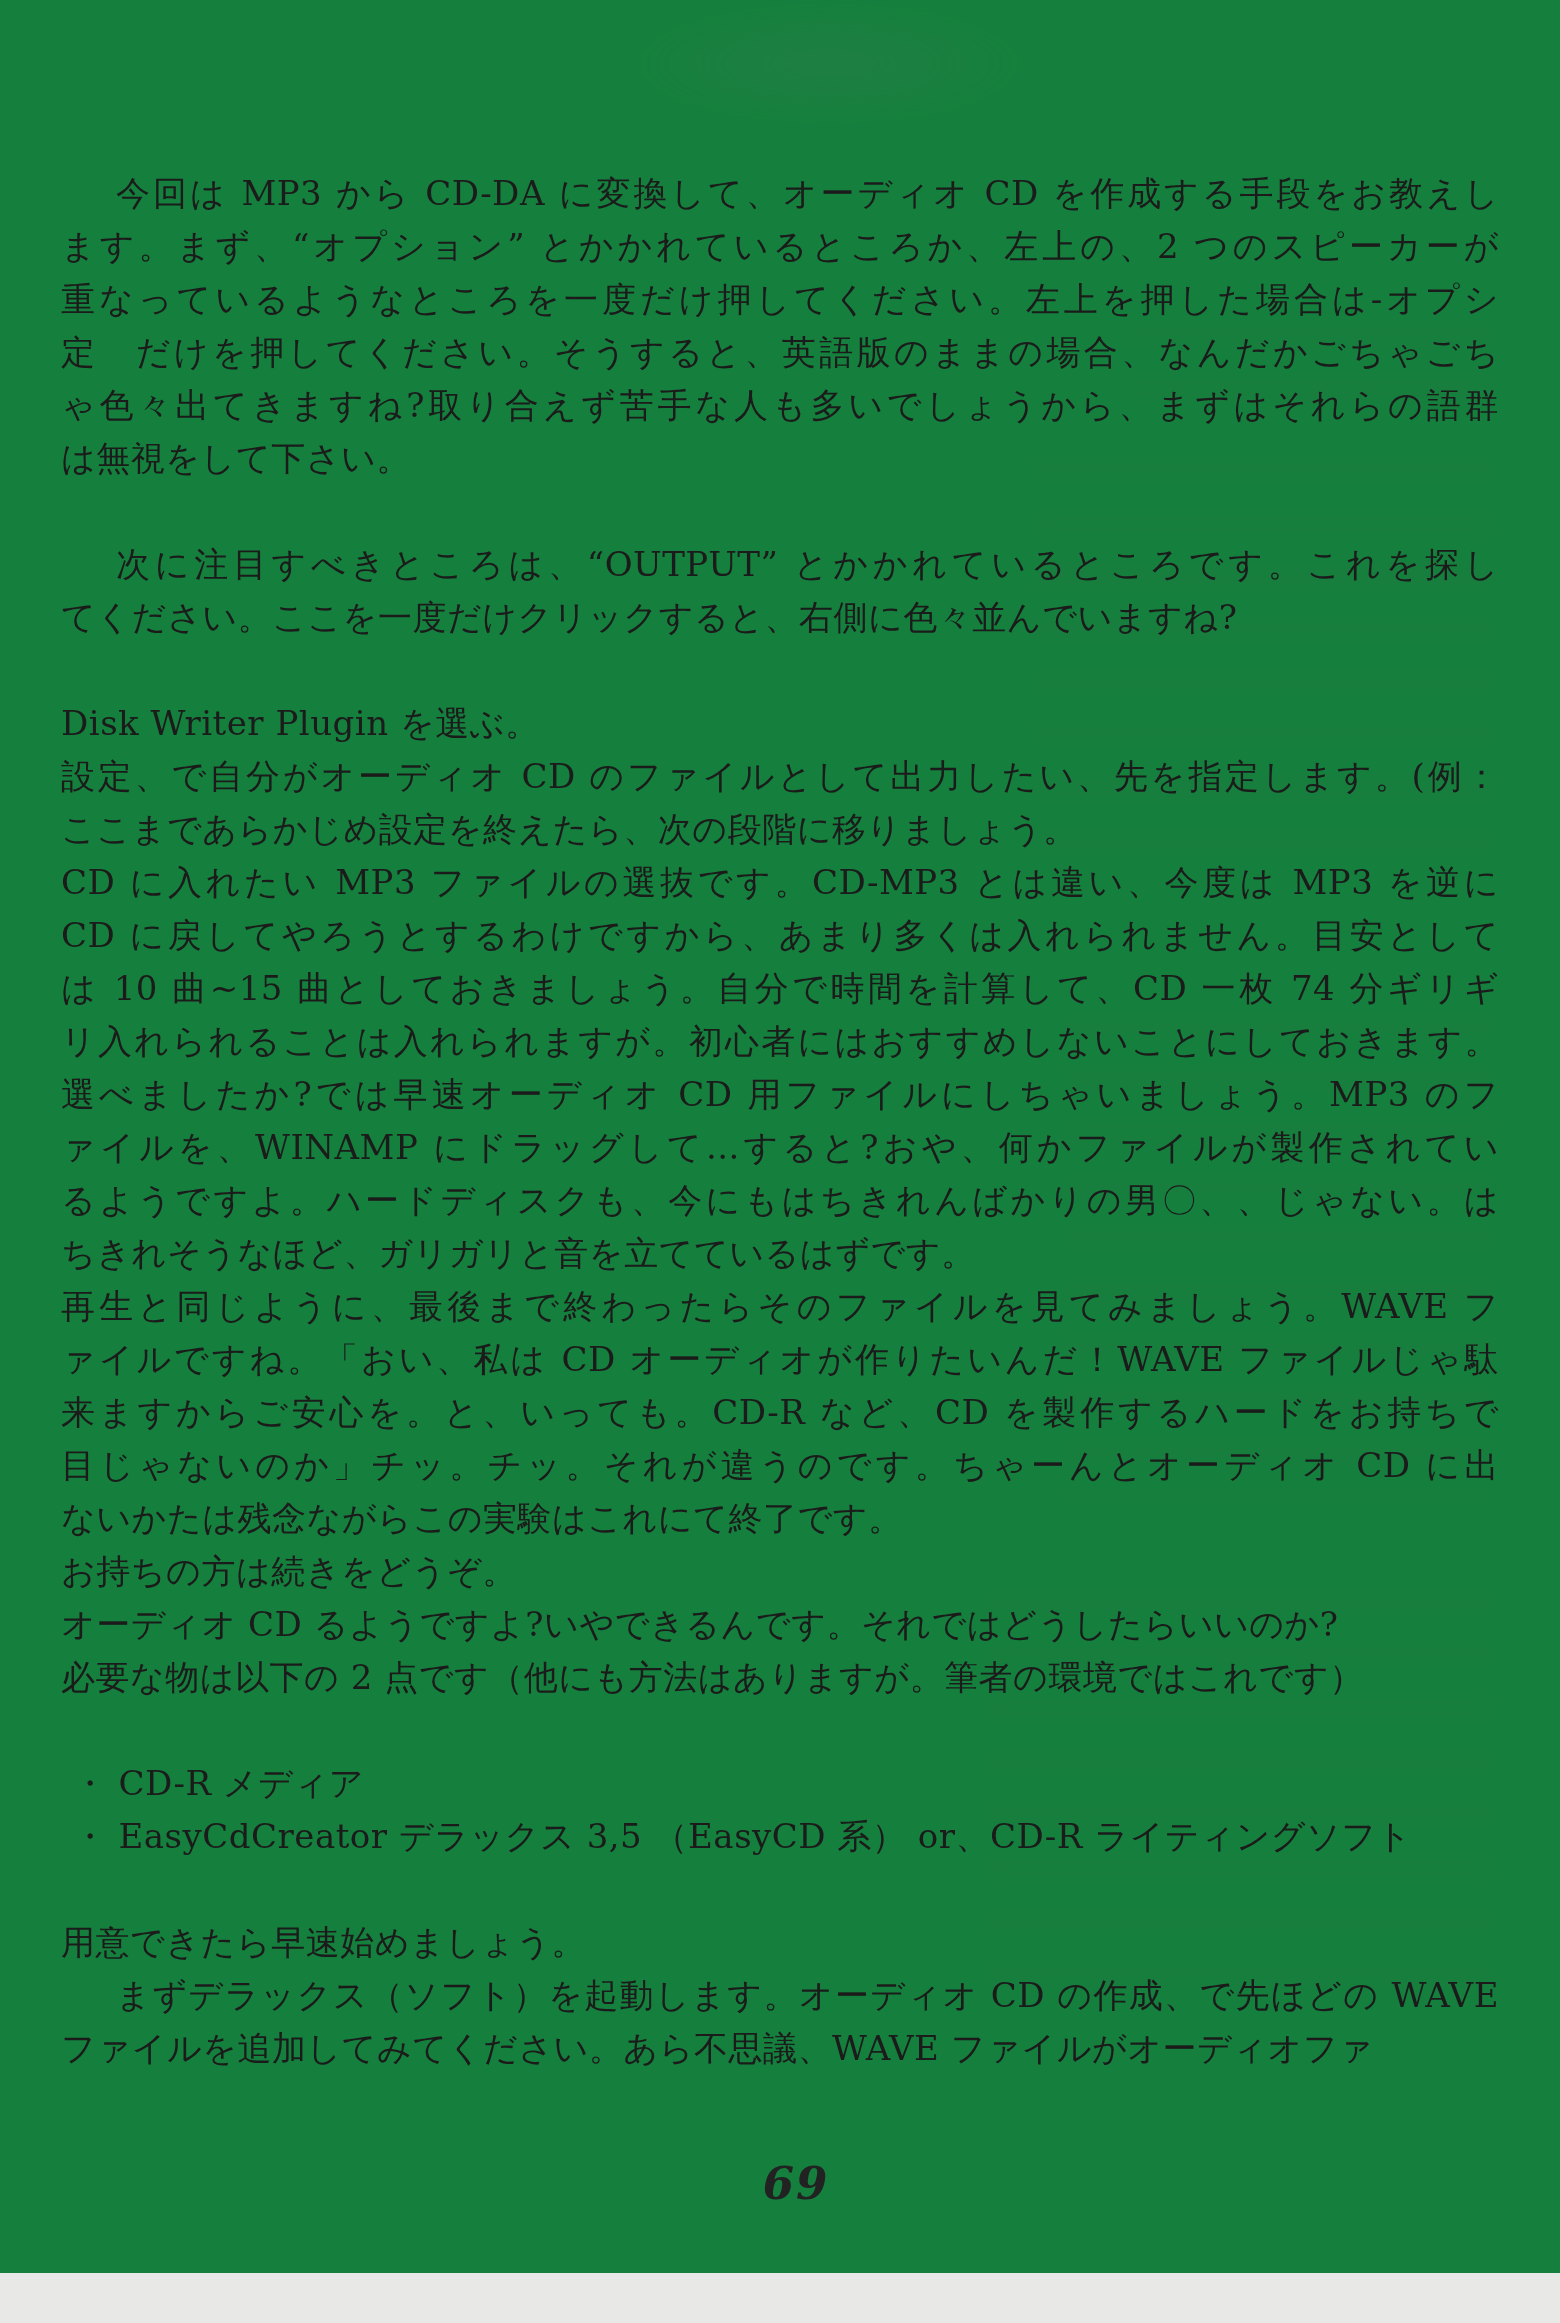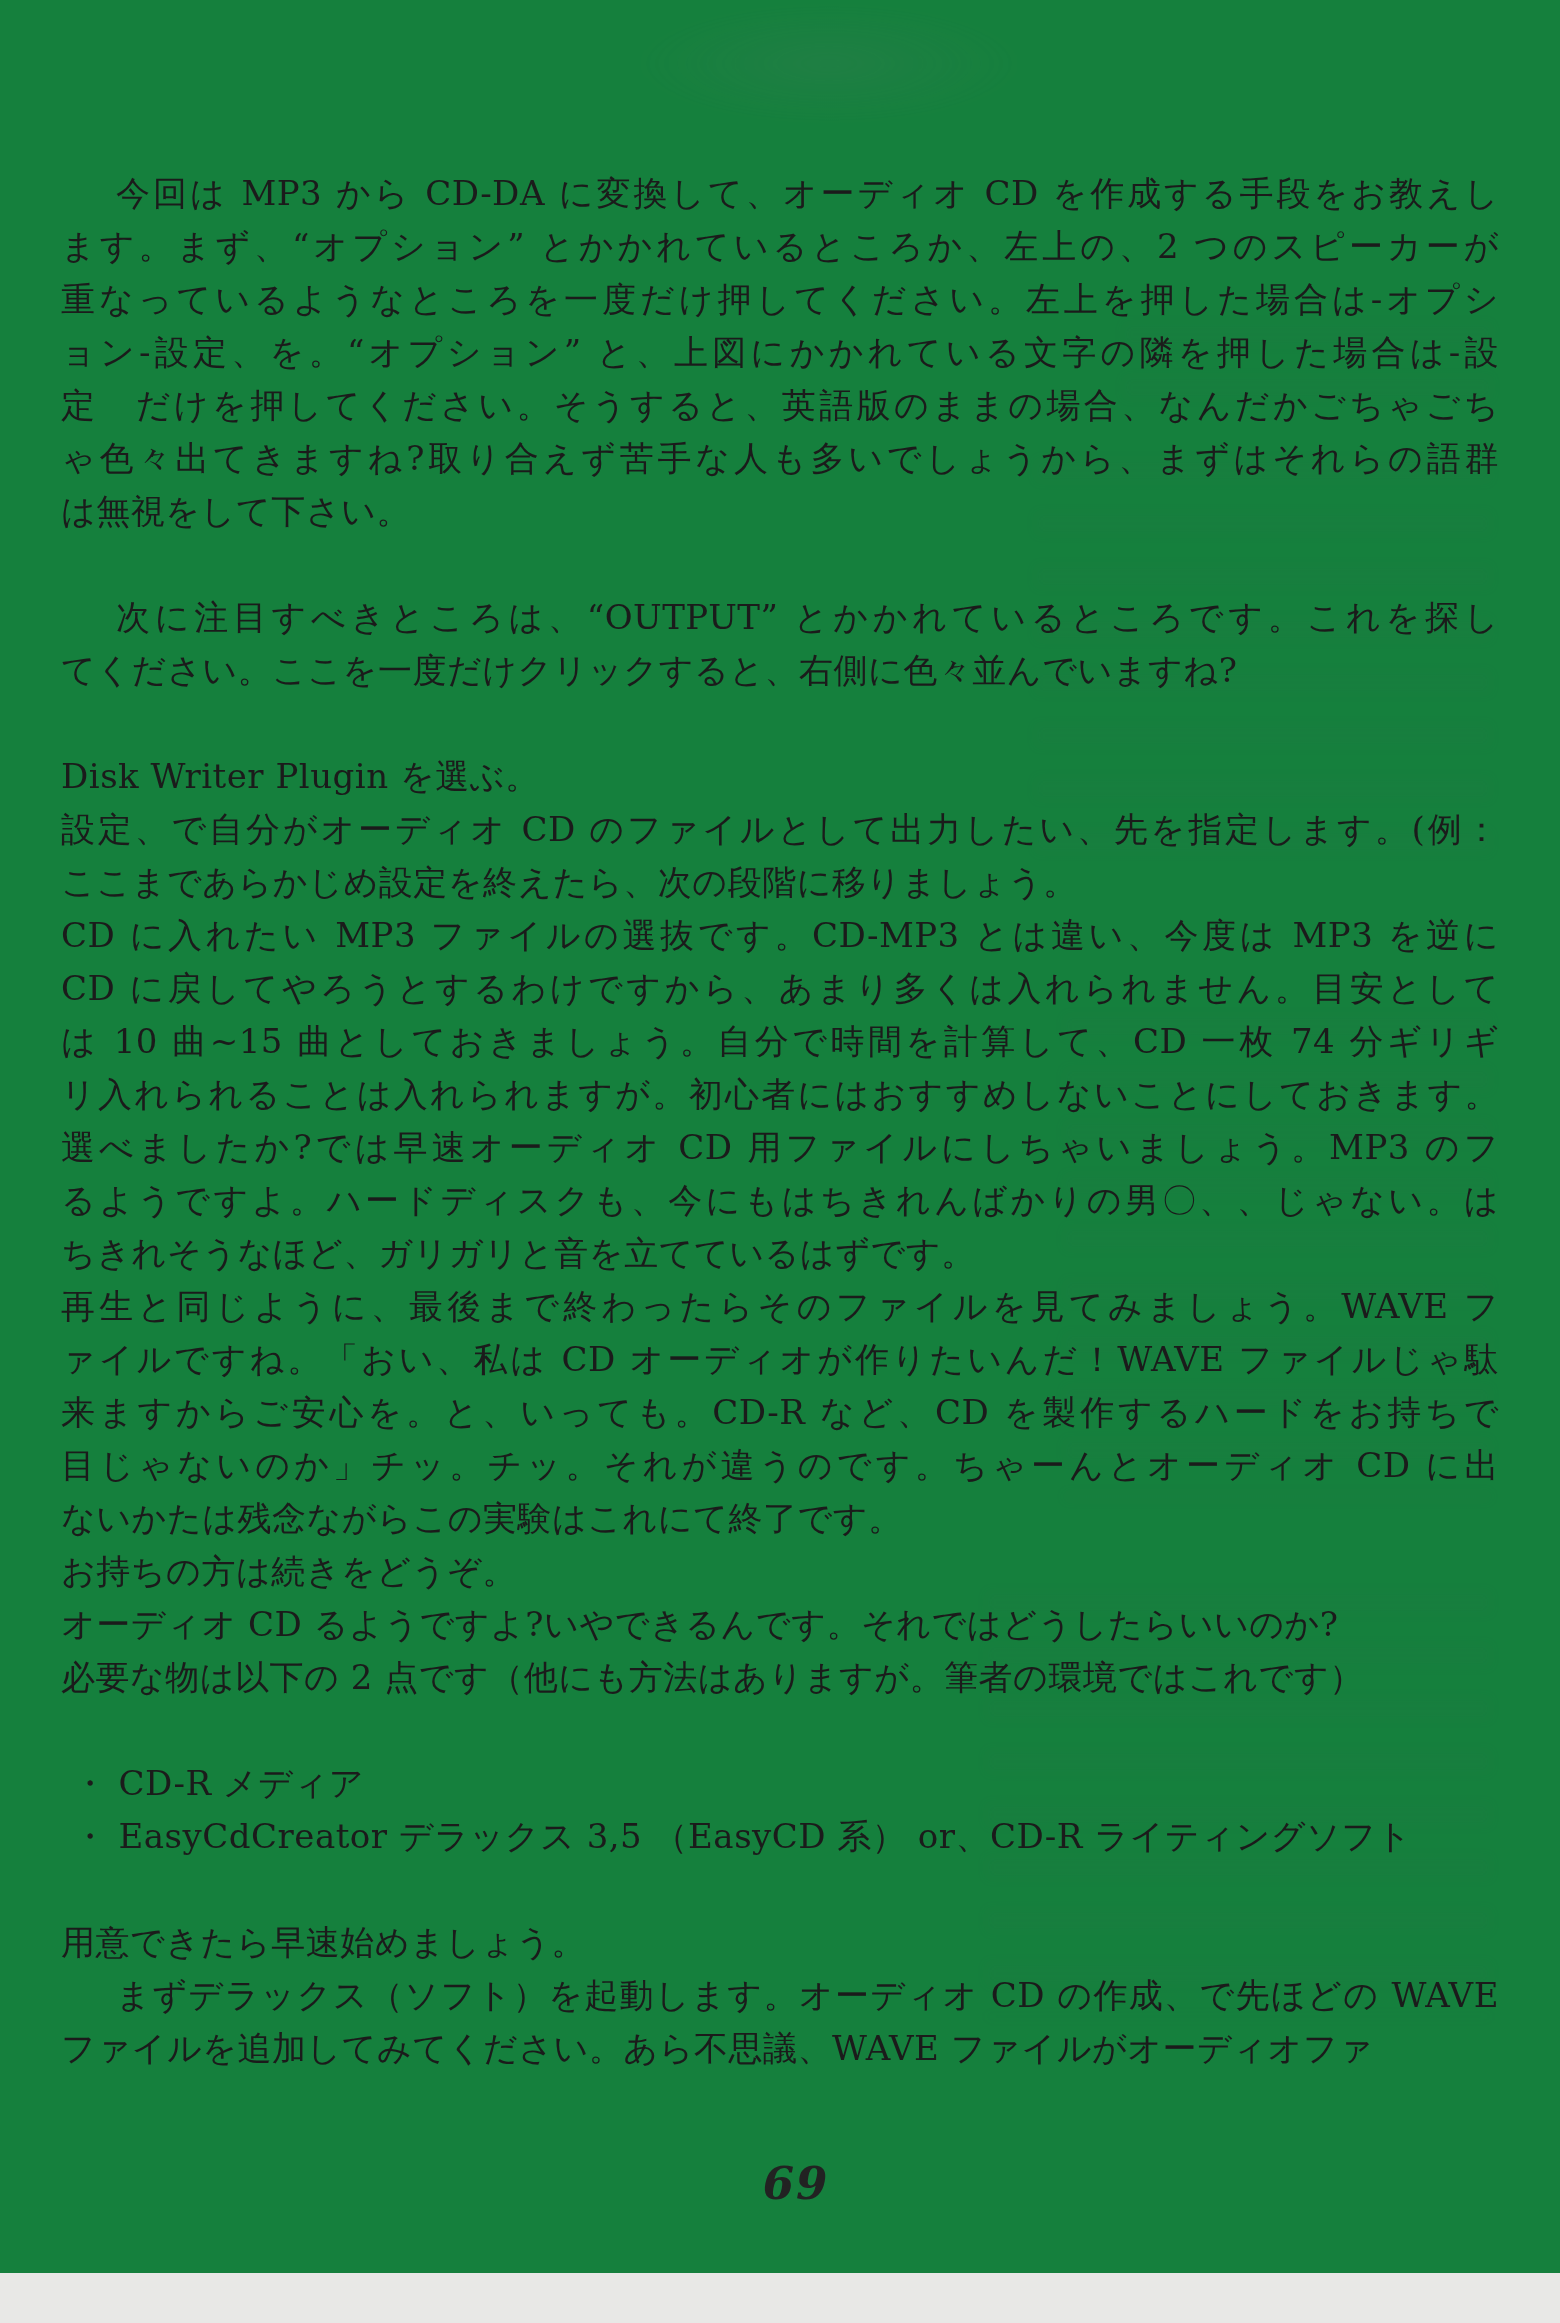--- a/index.html
+++ b/index.html
@@ -94,7 +94,6 @@
       <div class="line fill indent">今回は MP3 から CD-DA に変換して、オーディオ CD を作成する手段をお教えし</div>
       <div class="line fill">ます。まず、“オプション” とかかれているところか、左上の、2 つのスピーカーが</div>
       <div class="line fill">重なっているようなところを一度だけ押してください。左上を押した場合は-オプシ</div>
-      <div class="line fill">ョン-設定、を。“オプション” と、上図にかかれている文字の隣を押した場合は-設</div>
       <div class="line fill">定　だけを押してください。そうすると、英語版のままの場合、なんだかごちゃごち</div>
       <div class="line fill">ゃ色々出てきますね?取り合えず苦手な人も多いでしょうから、まずはそれらの語群</div>
       <div class="line">は無視をして下さい。</div>

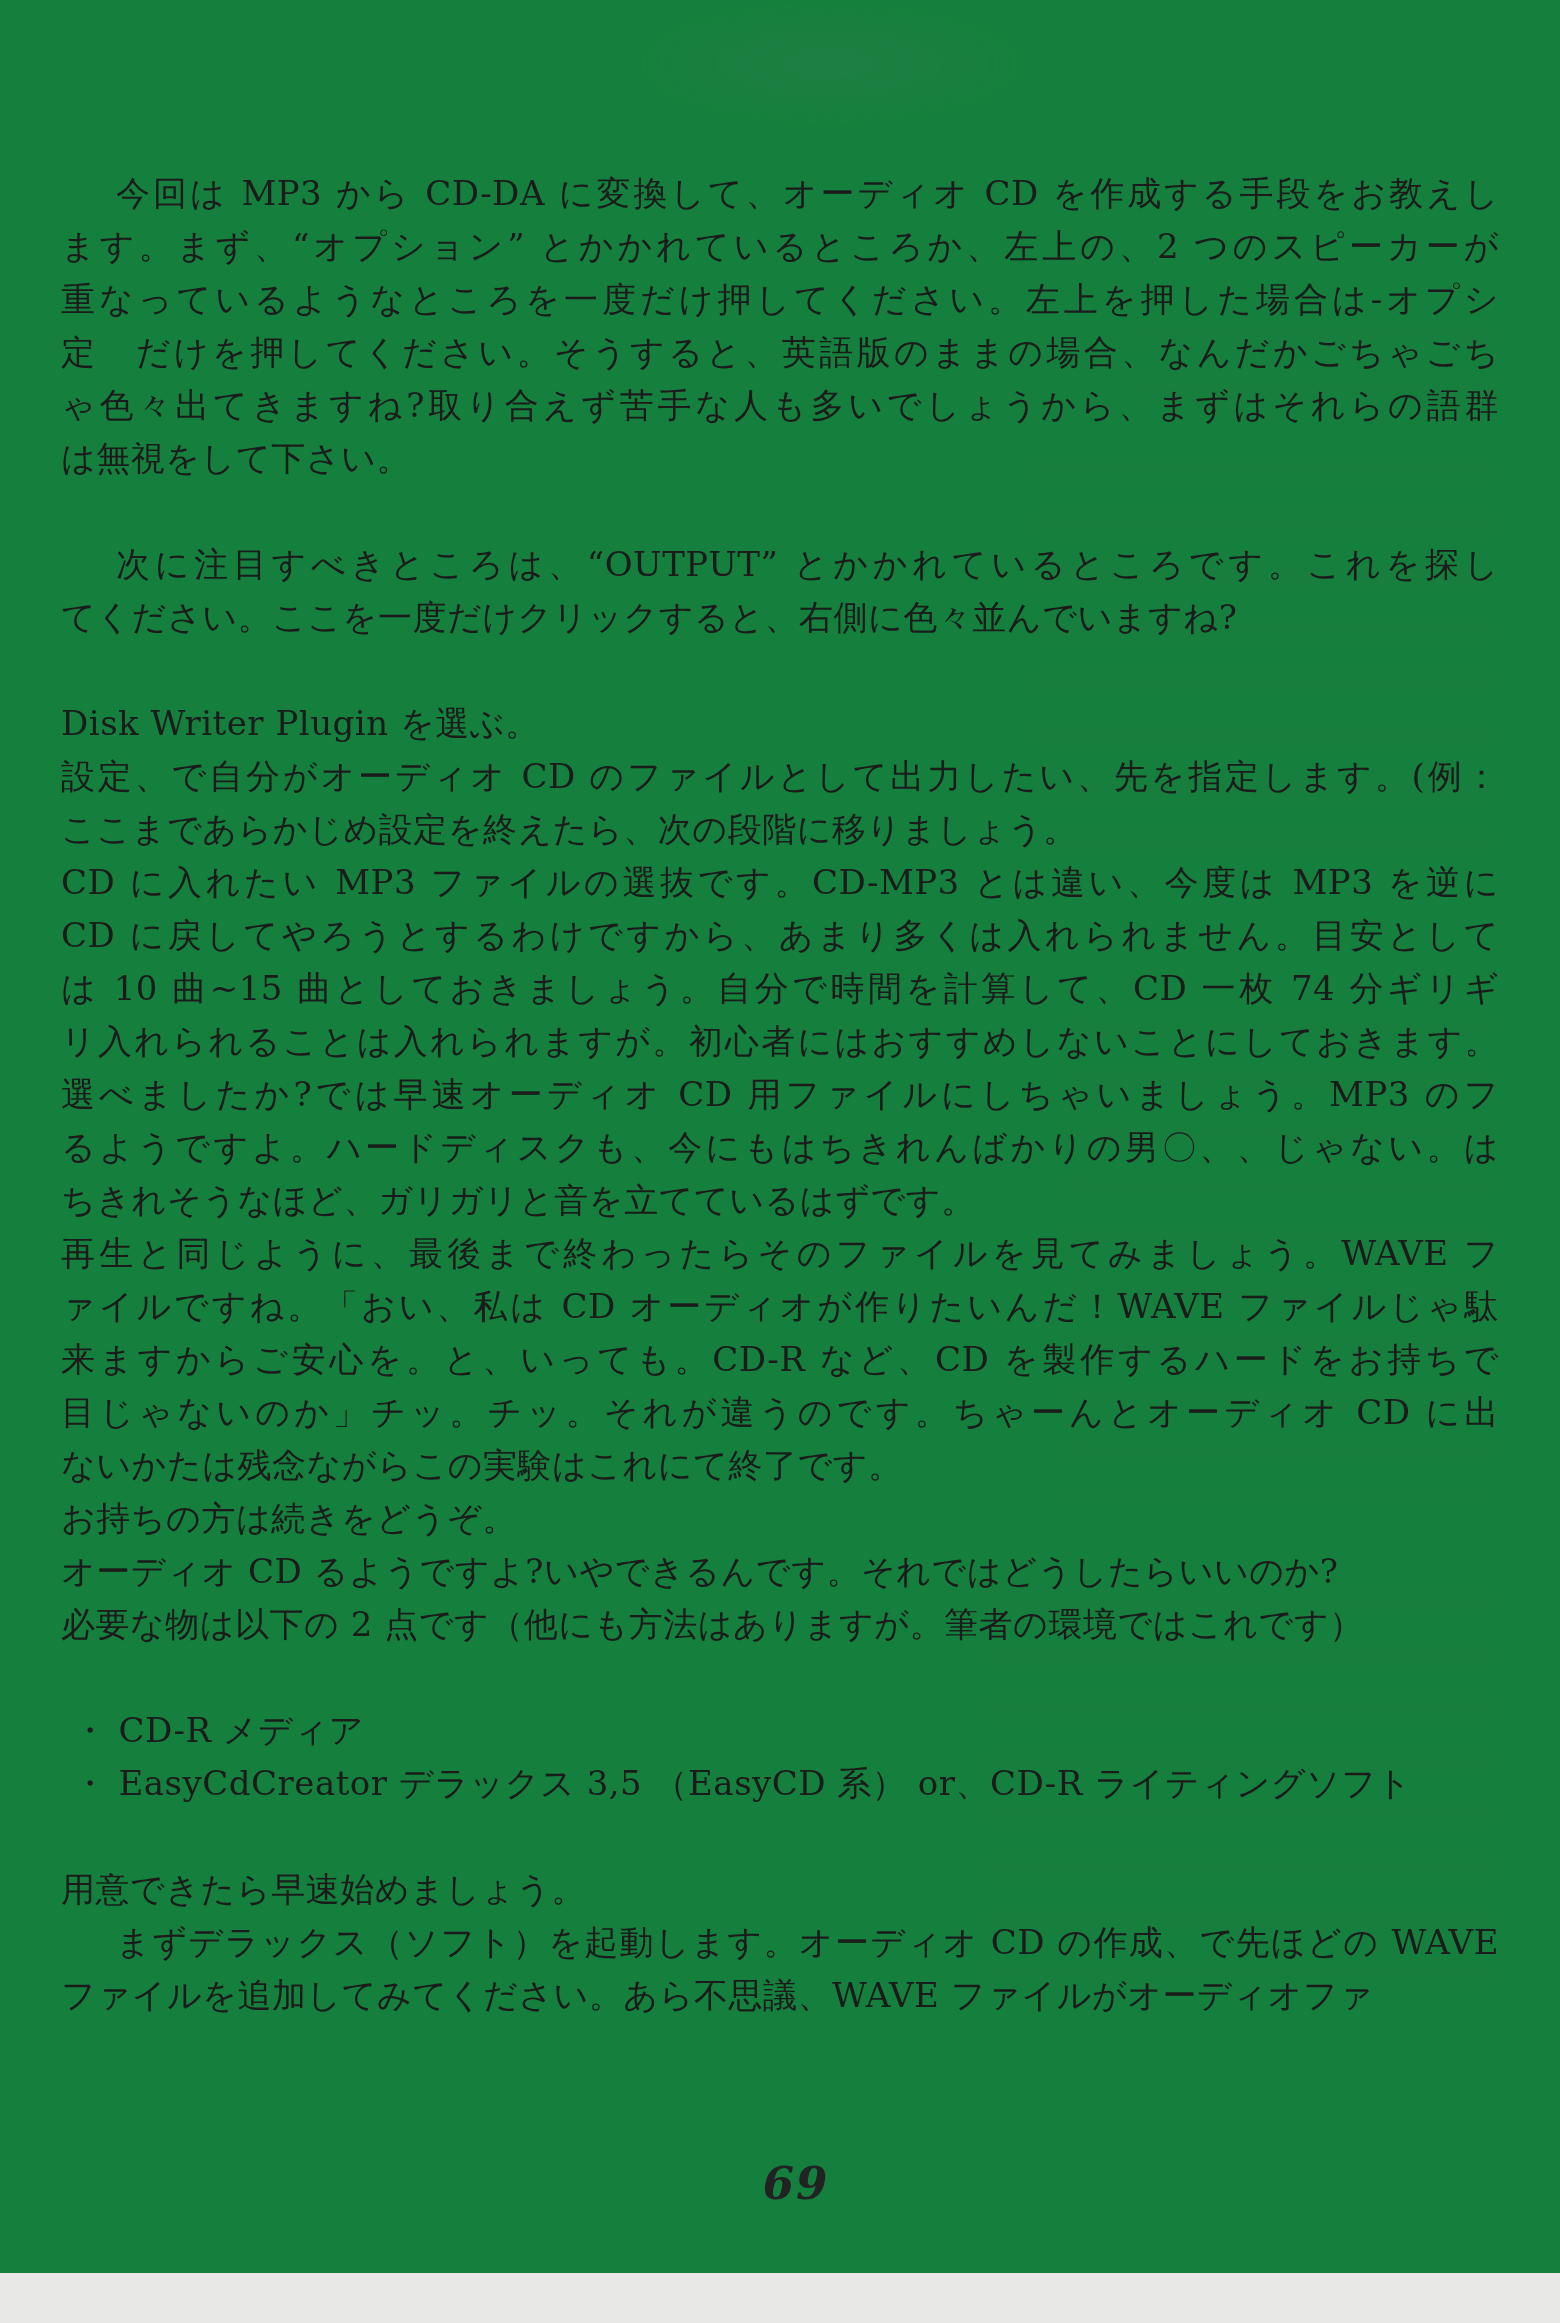--- a/index.html
+++ b/index.html
@@ -109,6 +109,7 @@
       <div class="line fill">は 10 曲~15 曲としておきましょう。自分で時間を計算して、CD 一枚 74 分ギリギ</div>
       <div class="line fill">リ入れられることは入れられますが。初心者にはおすすめしないことにしておきます。</div>
       <div class="line fill">選べましたか?では早速オーディオ CD 用ファイルにしちゃいましょう。MP3 のフ</div>
+      <div class="line fill">ァイルを、WINAMP にドラッグして...すると?おや、何かファイルが製作されてい</div>
       <div class="line fill">るようですよ。ハードディスクも、今にもはちきれんばかりの男〇、、じゃない。は</div>
       <div class="line">ちきれそうなほど、ガリガリと音を立てているはずです。</div>
       <div class="line fill">再生と同じように、最後まで終わったらそのファイルを見てみましょう。WAVE フ</div>

